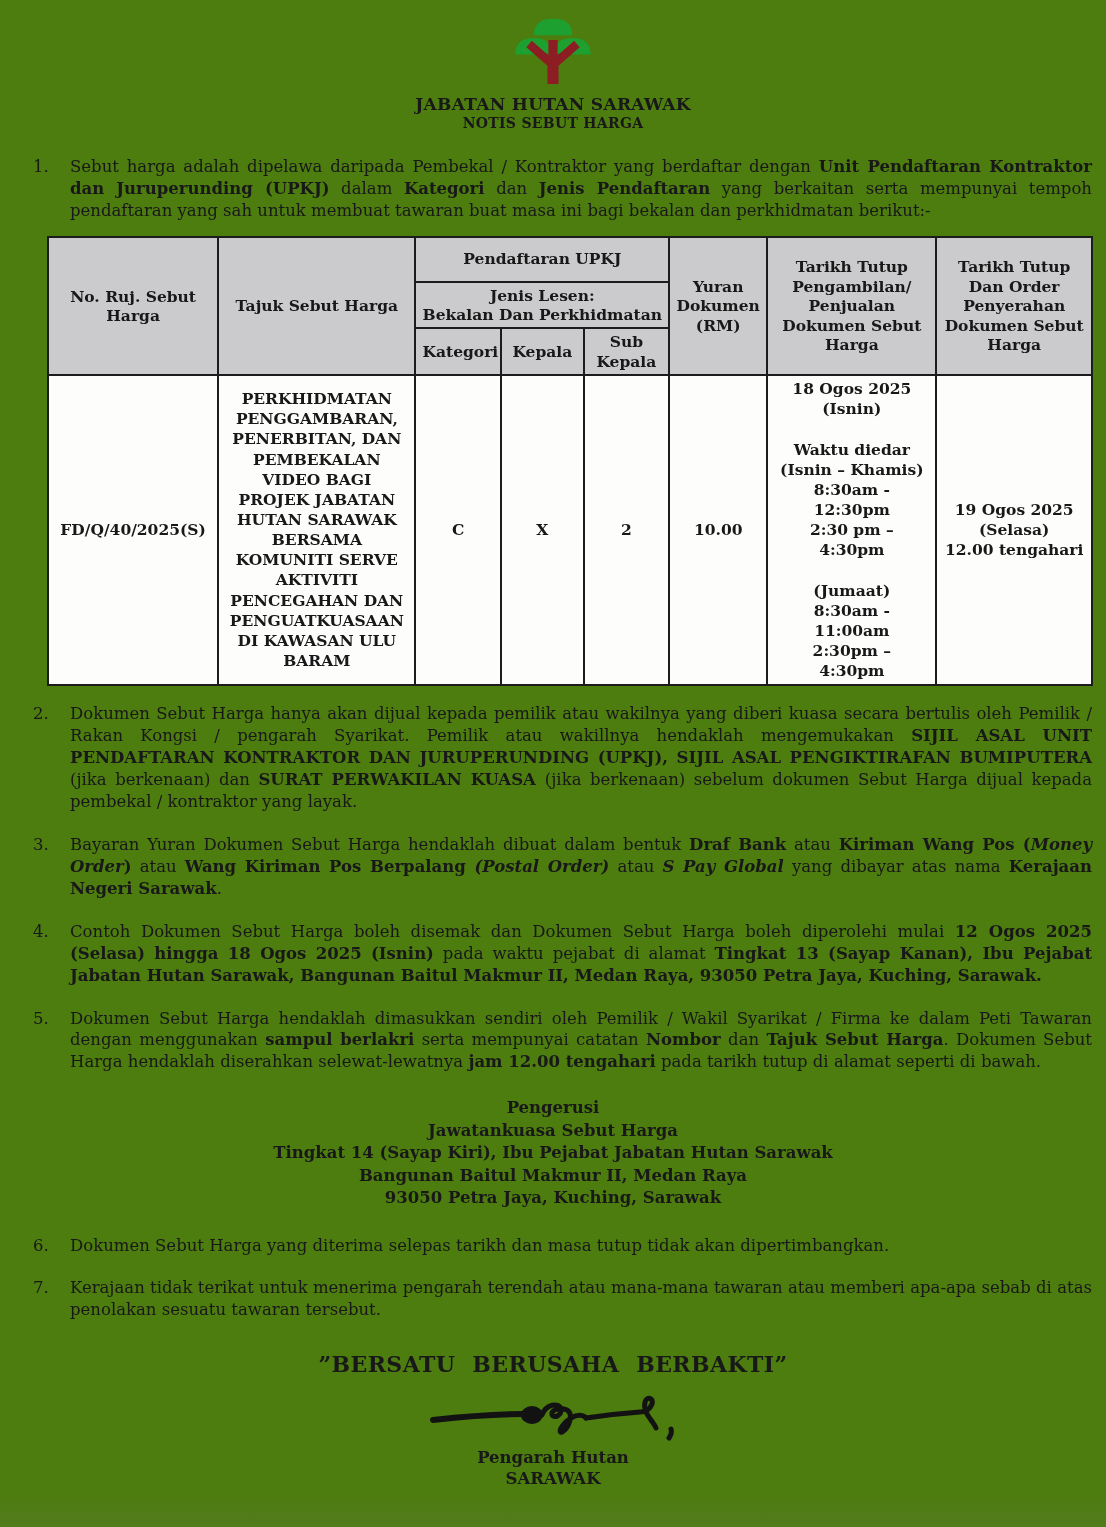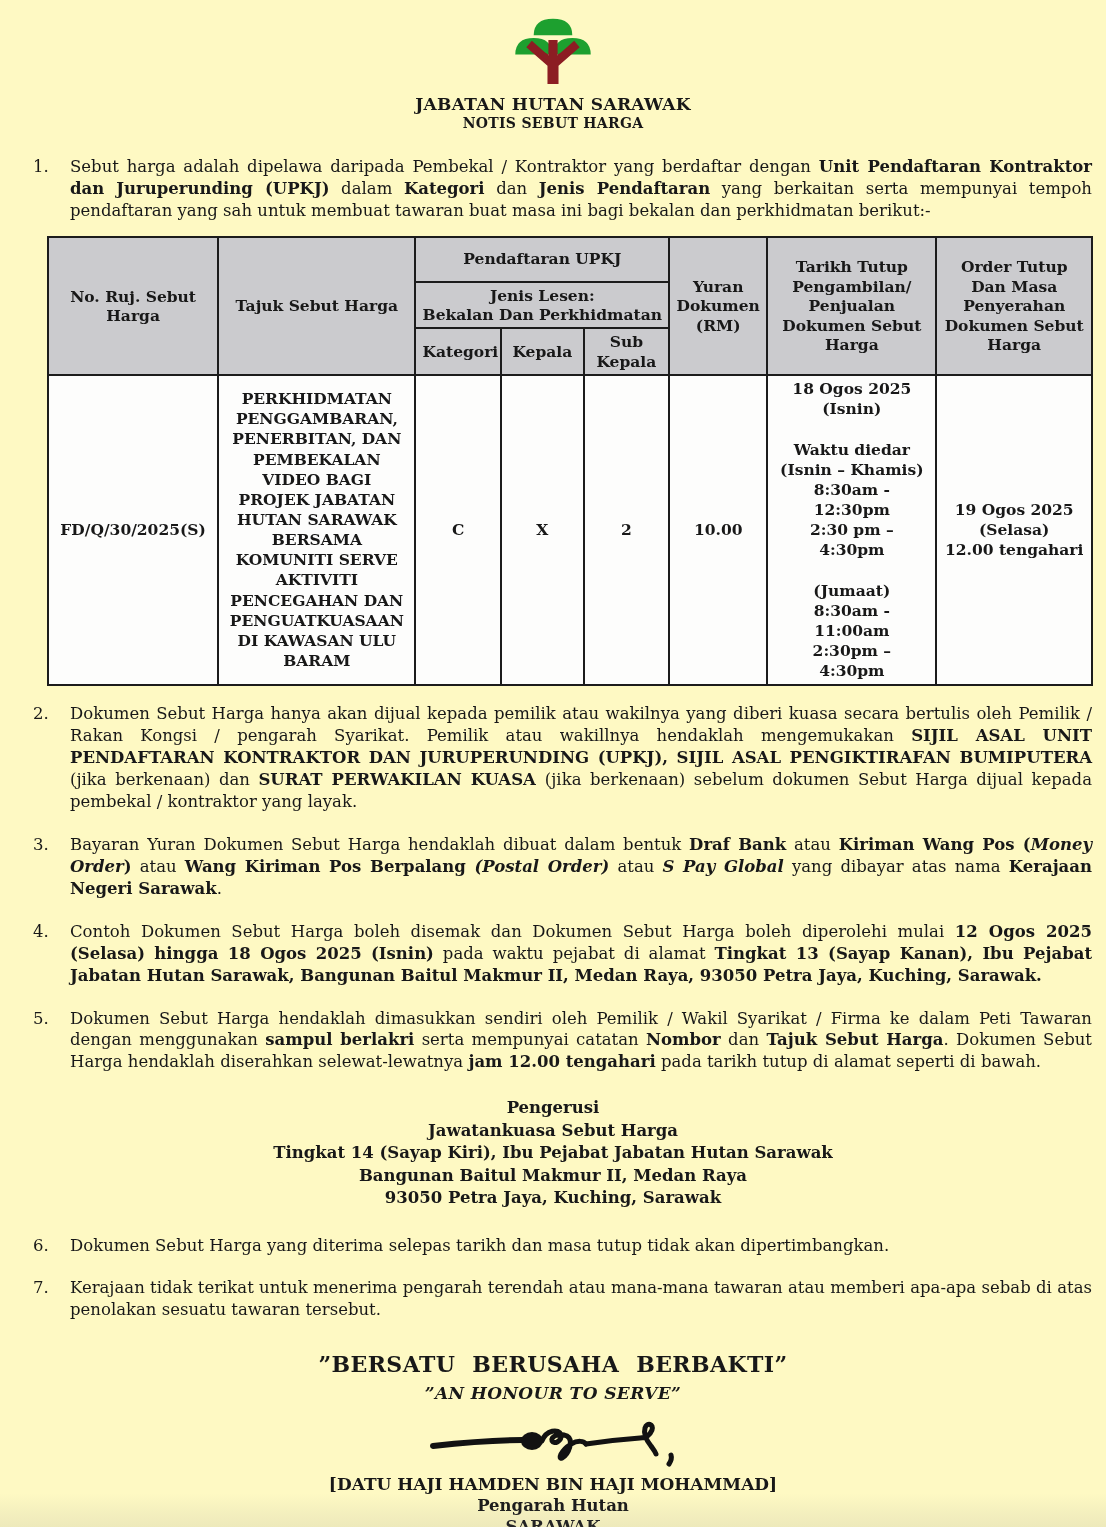--- a/index.html
+++ b/index.html
@@ -7,7 +7,7 @@
     position:relative;
     width:1106px;height:1527px;
     margin:0 auto;
-    background:#fef9c3;
+    background:#4d7c0f;
     overflow:hidden;
     font-family:"DejaVu Serif","Liberation Serif",serif;
     color:#181818;

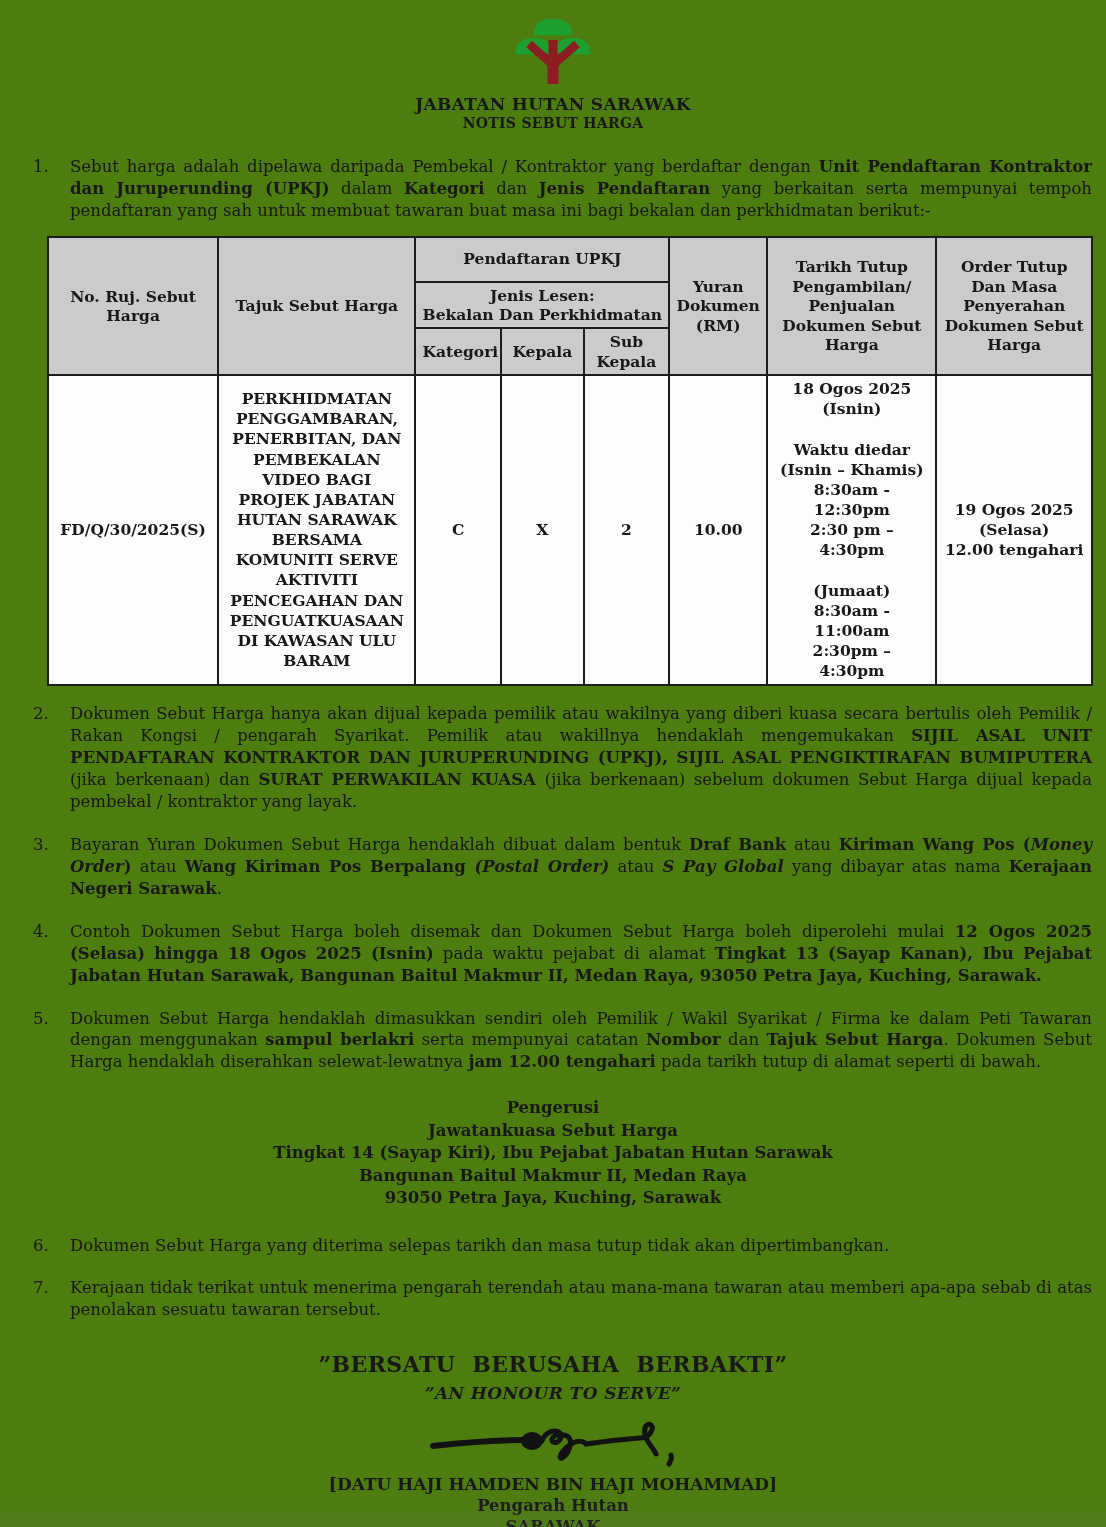--- a/index.html
+++ b/index.html
@@ -132,7 +132,7 @@
         <th colspan="3" class="h-upkj">Pendaftaran UPKJ</th>
         <th rowspan="3">Yuran Dokumen (RM)</th>
         <th rowspan="3">Tarikh Tutup Pengambilan/ Penjualan Dokumen Sebut Harga</th>
-        <th rowspan="3">Order Tutup Dan Masa Penyerahan Dokumen Sebut Harga</th>
+        <th rowspan="3">Tarikh Tutup Dan Order Penyerahan Dokumen Sebut Harga</th>
       </tr>
       <tr>
         <th colspan="3" class="h-jenis">Jenis Lesen:<br>Bekalan Dan Perkhidmatan</th>

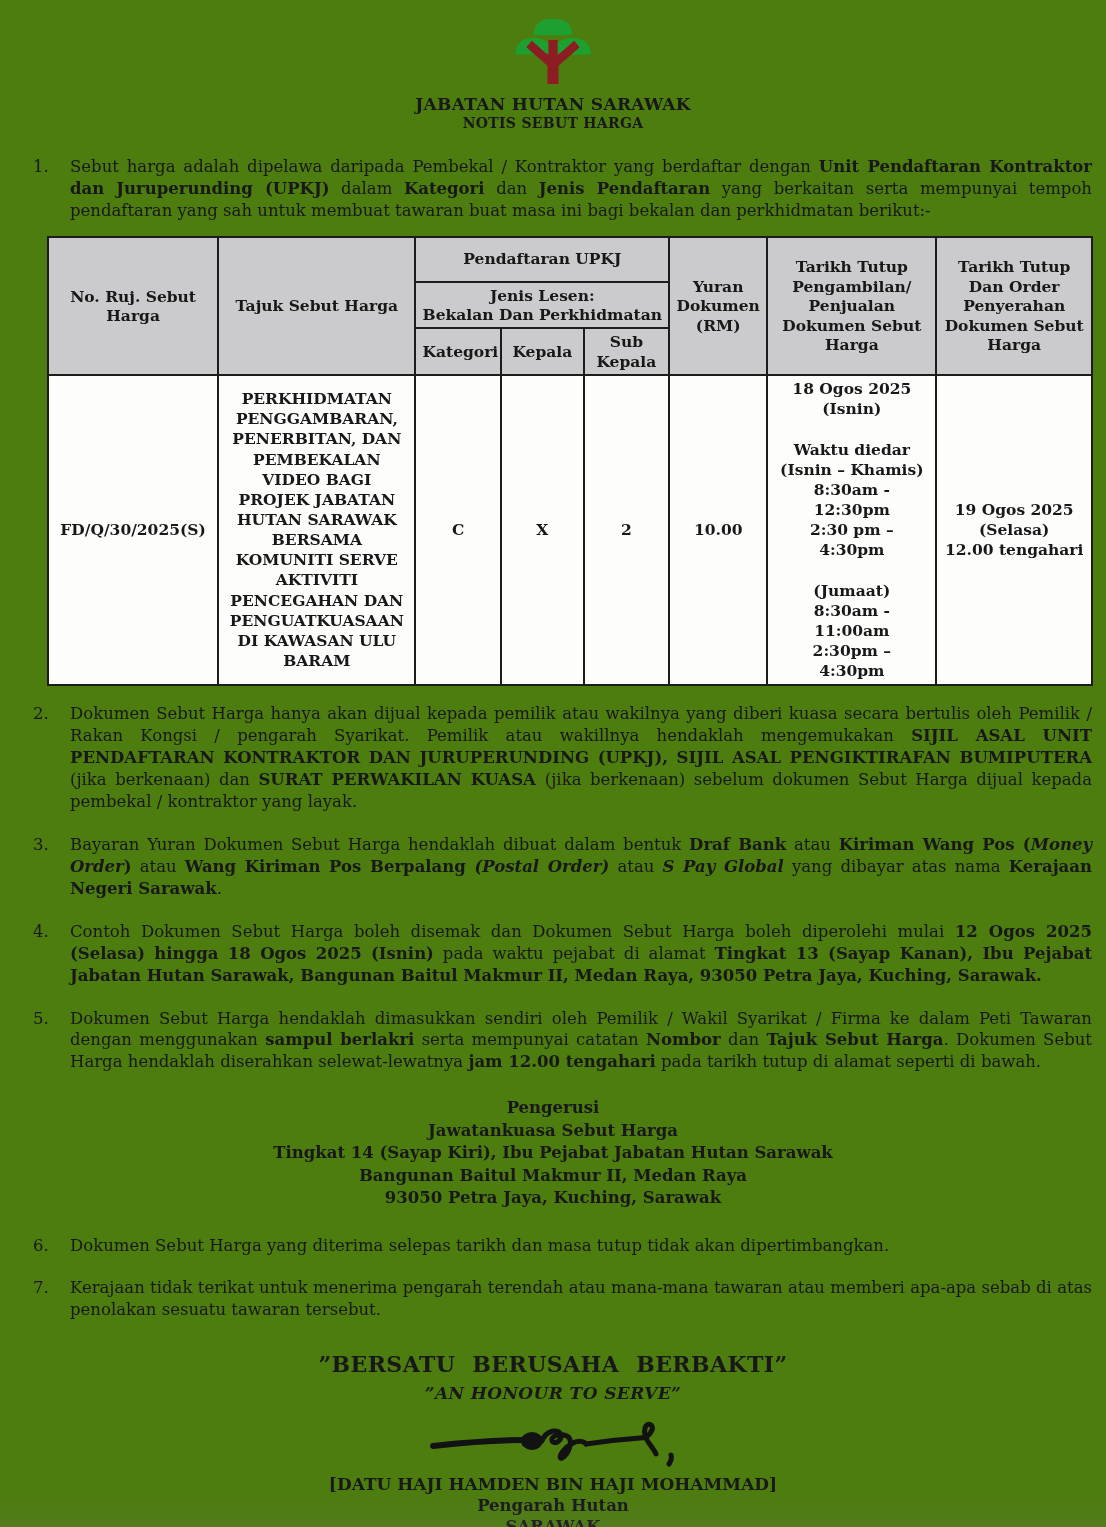--- a/index.html
+++ b/index.html
@@ -145,7 +145,7 @@
     </thead>
     <tbody>
       <tr>
-        <td class="body-cell">FD/Q/30/2025(S)</td>
+        <td class="body-cell">FD/Q/40/2025(S)</td>
         <td class="body-cell cell-title">PERKHIDMATAN PENGGAMBARAN, PENERBITAN, DAN PEMBEKALAN VIDEO BAGI PROJEK JABATAN HUTAN SARAWAK BERSAMA KOMUNITI SERVE AKTIVITI PENCEGAHAN DAN PENGUATKUASAAN DI KAWASAN ULU BARAM</td>
         <td class="body-cell">C</td>
         <td class="body-cell">X</td>

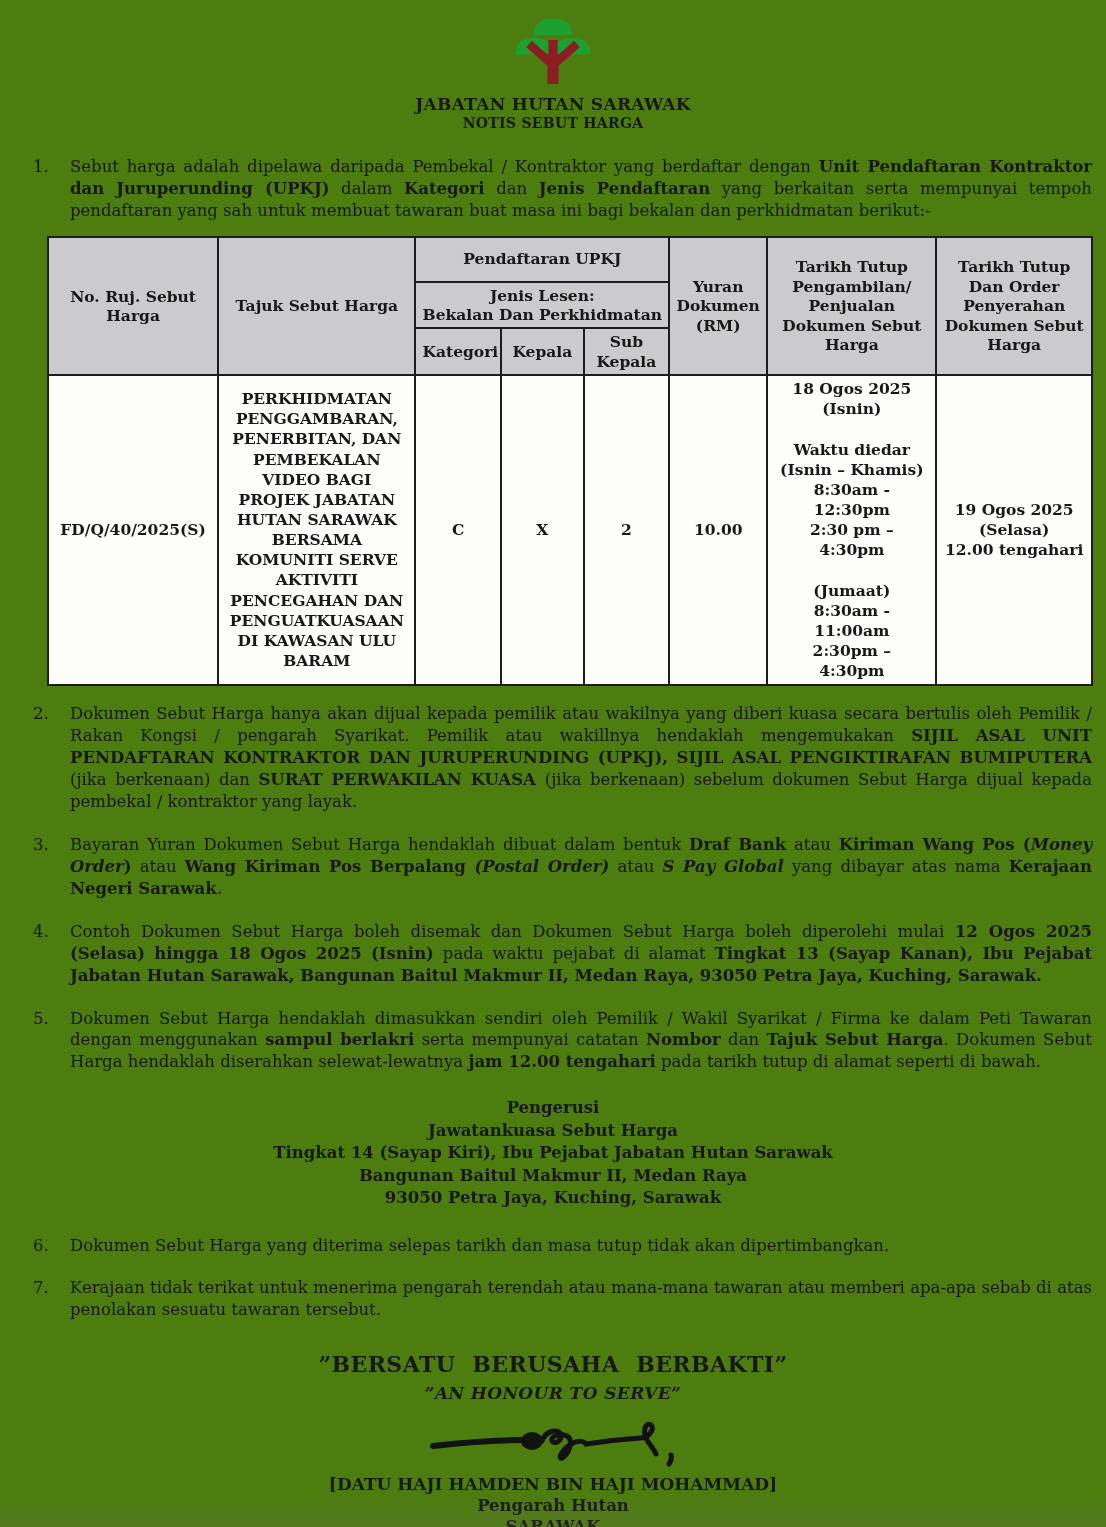--- a/index.html
+++ b/index.html
@@ -187,7 +187,6 @@
 
   <div class="slogan">
     <div class="slogan-1">”BERSATU BERUSAHA BERBAKTI”</div>
-    <div class="slogan-2">”AN HONOUR TO SERVE”</div>
   </div>
 
   <div class="sig-block">

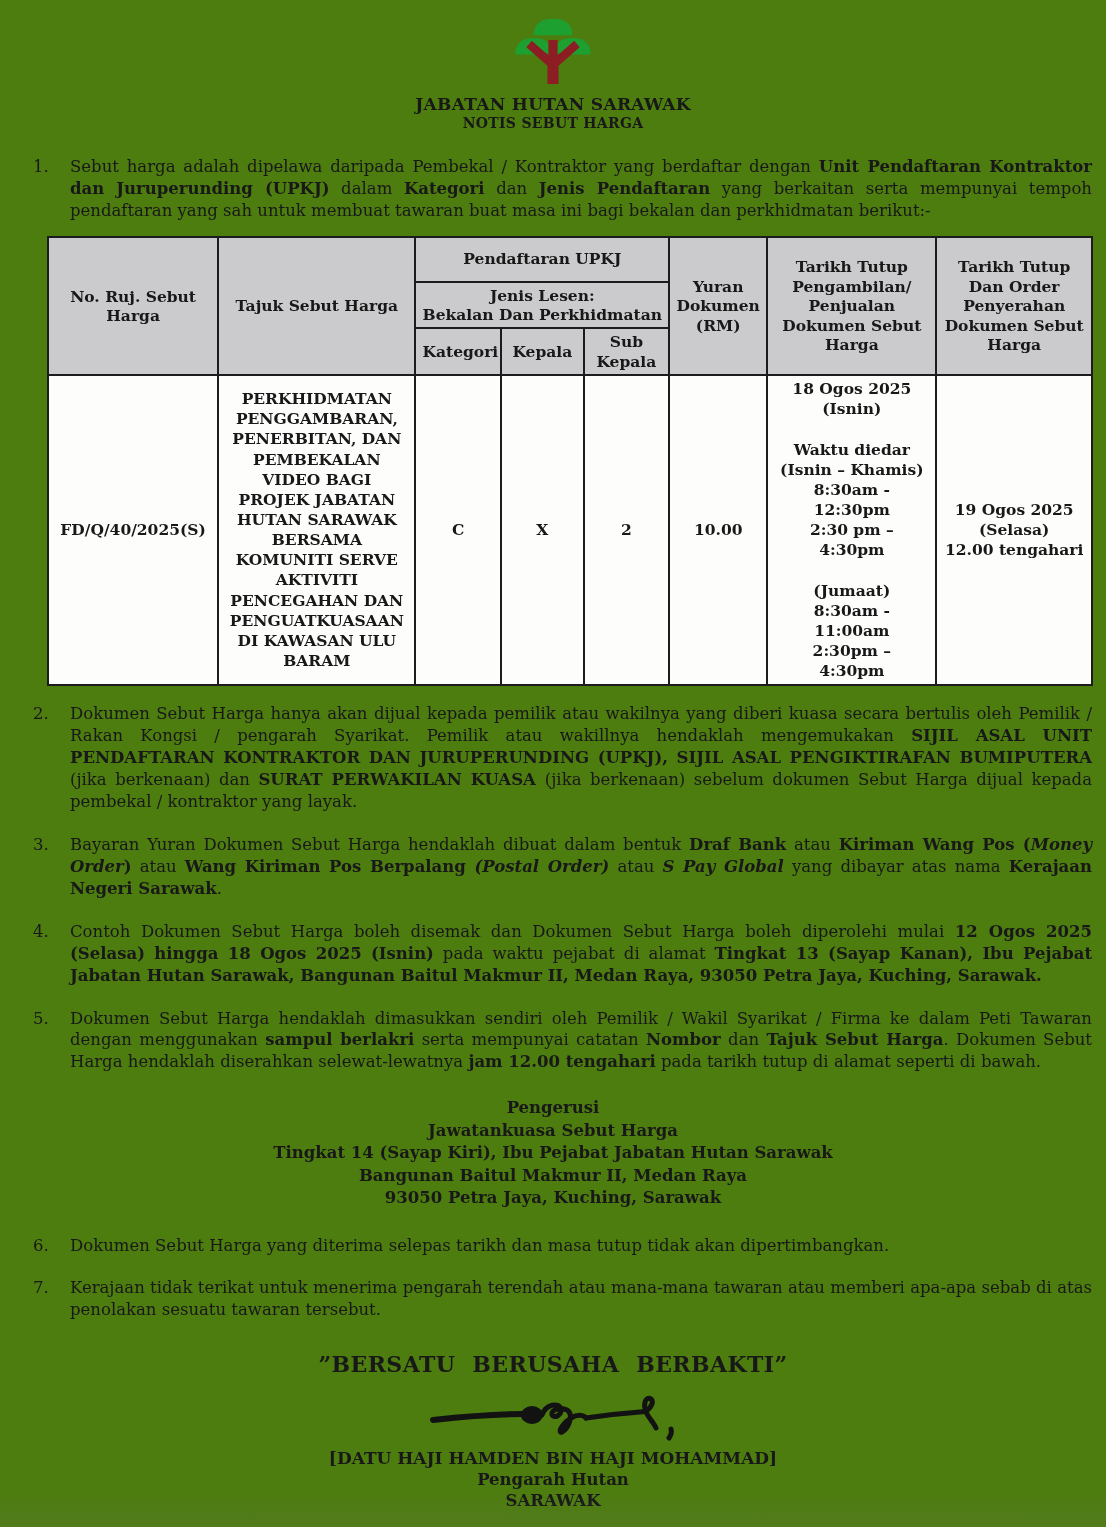--- a/index.html
+++ b/index.html
@@ -201,7 +201,6 @@
         <ellipse cx="104" cy="28" rx="11" ry="9" fill="#121212"></ellipse>
       </svg>
     </span>
-    <div class="sig-name">[DATU HAJI HAMDEN BIN HAJI MOHAMMAD]</div>
     <div class="sig-title">Pengarah Hutan</div>
     <div class="sig-region">SARAWAK</div>
   </div>

